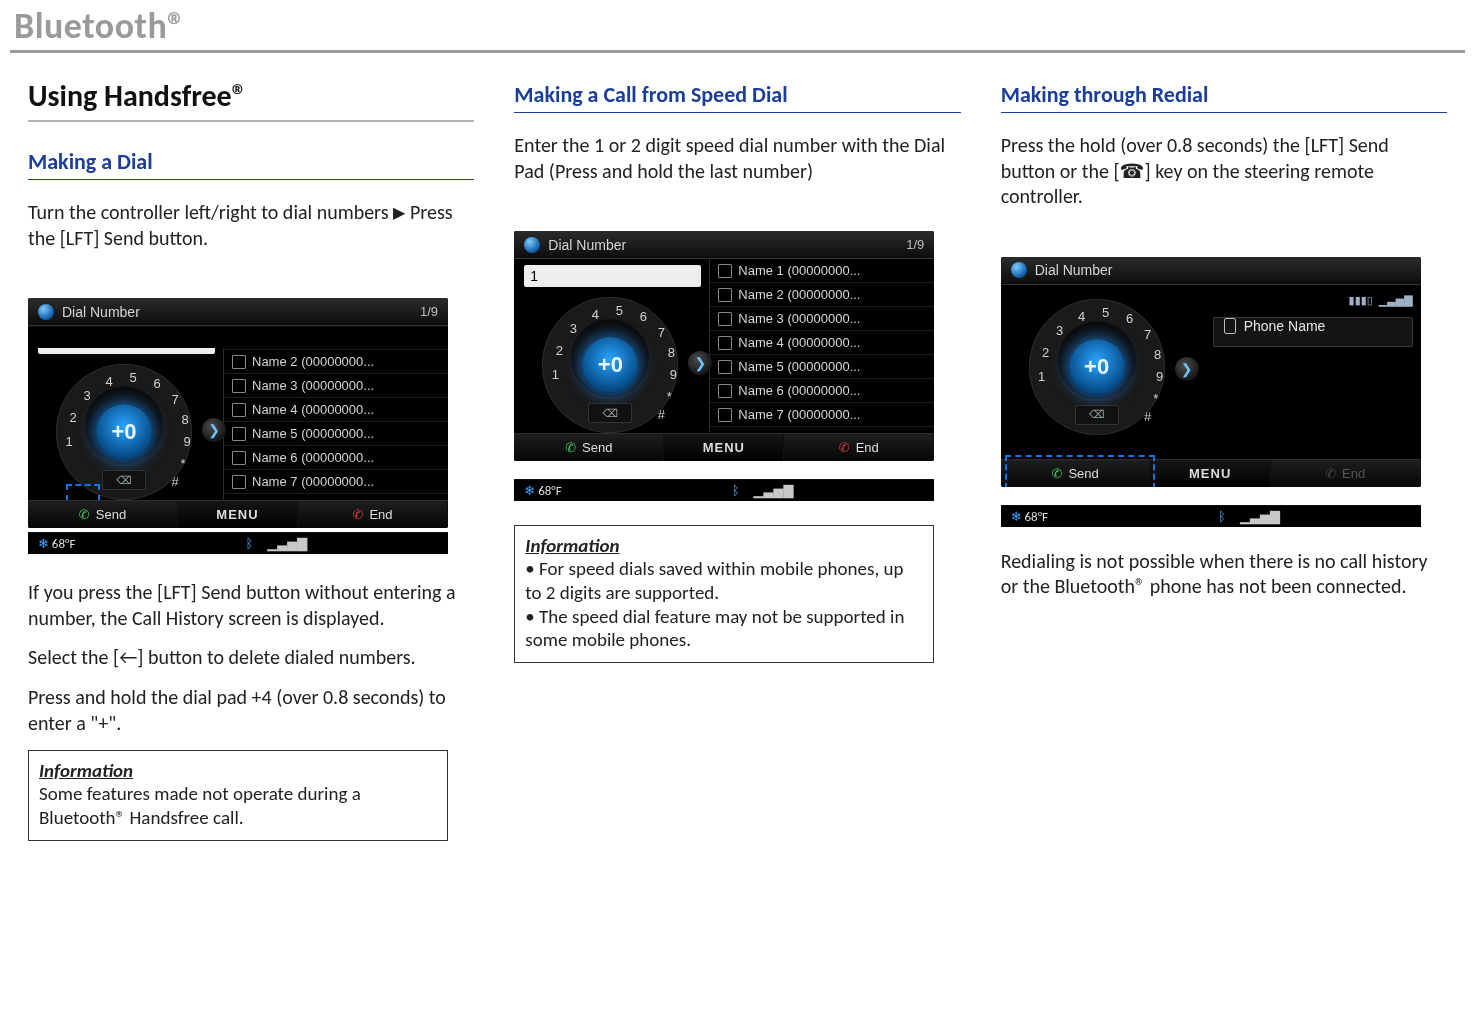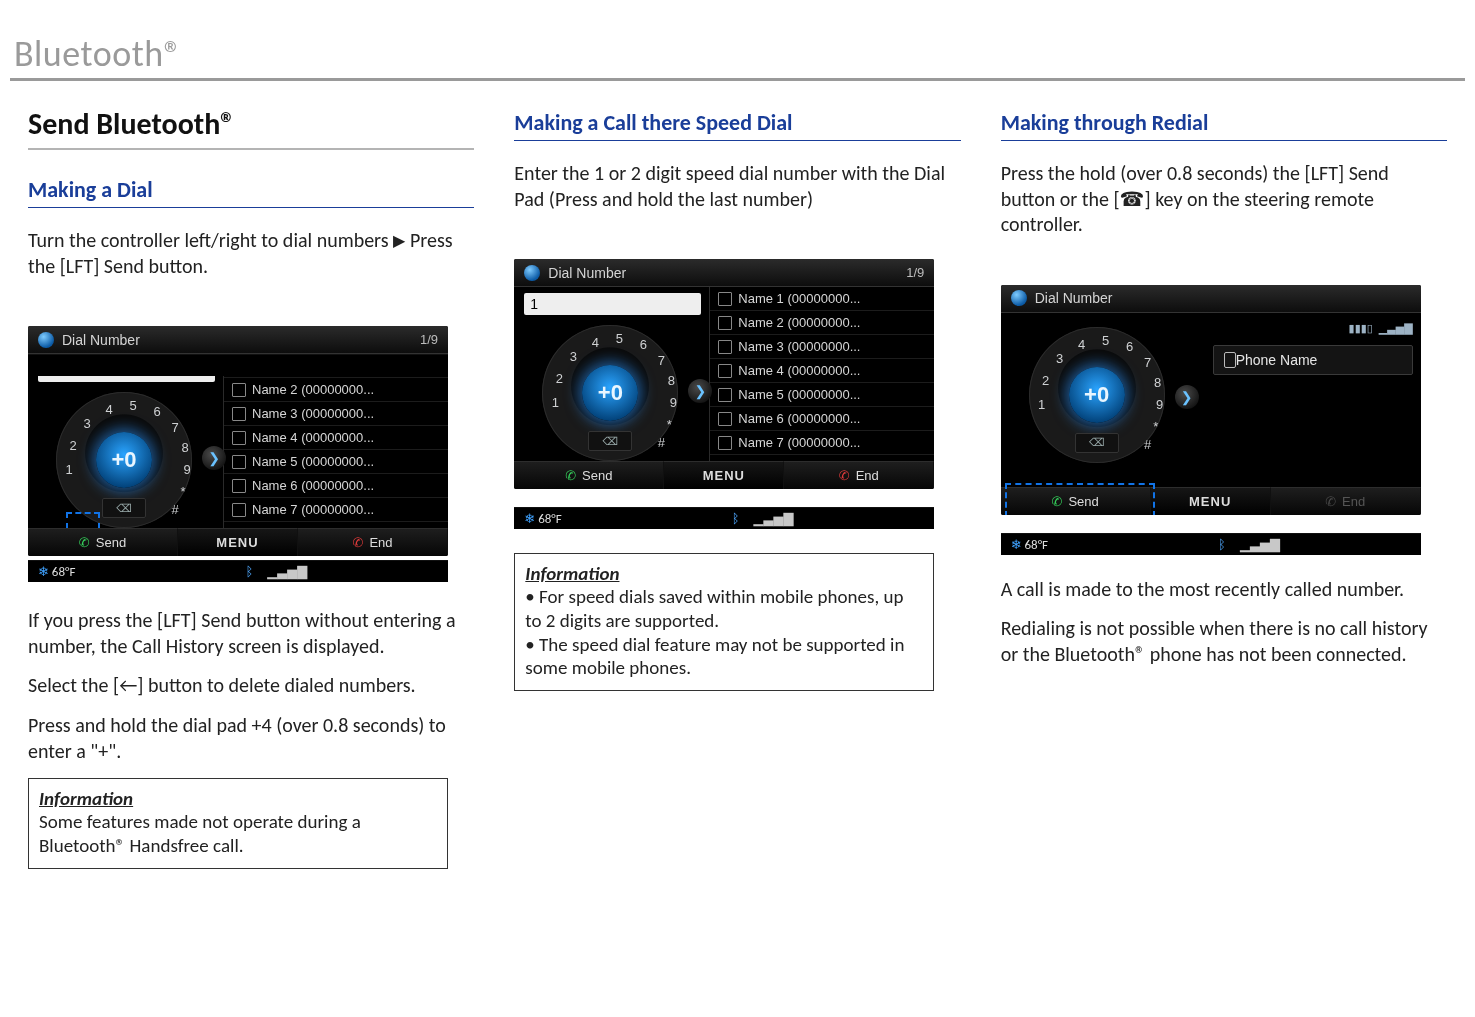--- a/index.html
+++ b/index.html
@@ -12,13 +12,12 @@
   }
   .page-title {
     font-size: 36px;
-    font-weight: 400;
+    font-weight: 700;
     color: #9a9a9a;
     padding: 4px 0 2px 4px;
     border-bottom: 3px solid #9a9a9a;
     margin-bottom: 24px;
     letter-spacing: .5px;
-    margin-top: 28px;
   }
   .columns { display: flex; gap: 40px; padding: 0 18px; }
   .col { flex: 1 1 0; min-width: 0; }

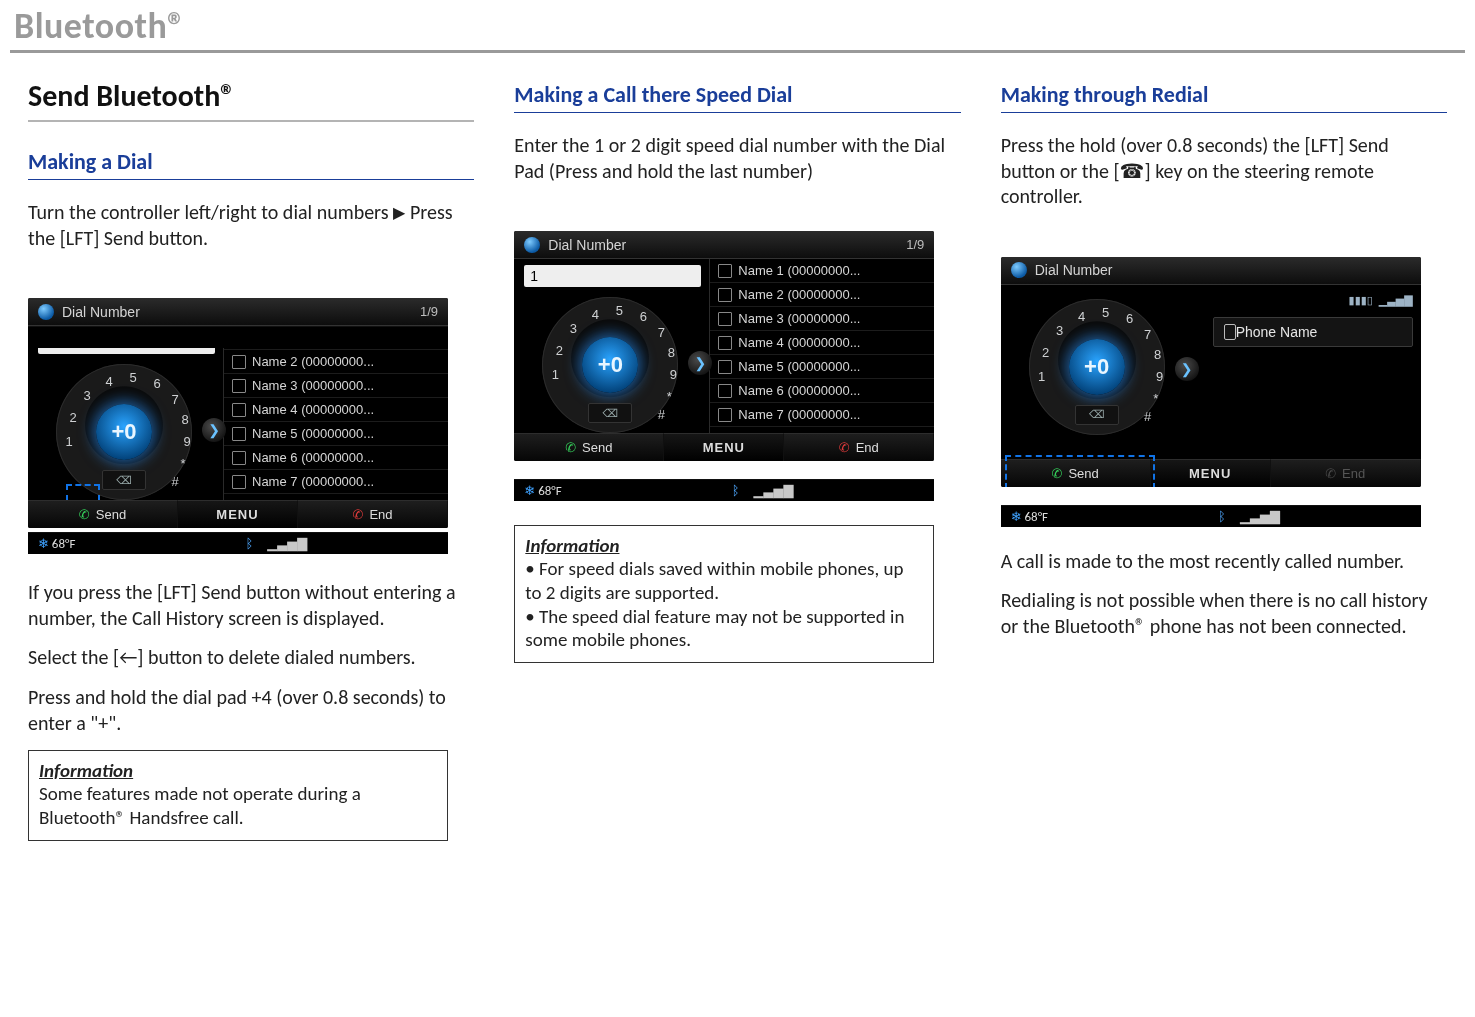--- a/index.html
+++ b/index.html
@@ -150,7 +150,7 @@
 <div class="columns">
 
   <div class="col">
-    <h2 class="section-title-black">Send Bluetooth®</h2>
+    <h2 class="section-title-black">Using Handsfree®</h2>
     <h3 class="col1-blue">Making a Dial</h3>
 
     <p class="body-text body-bold">

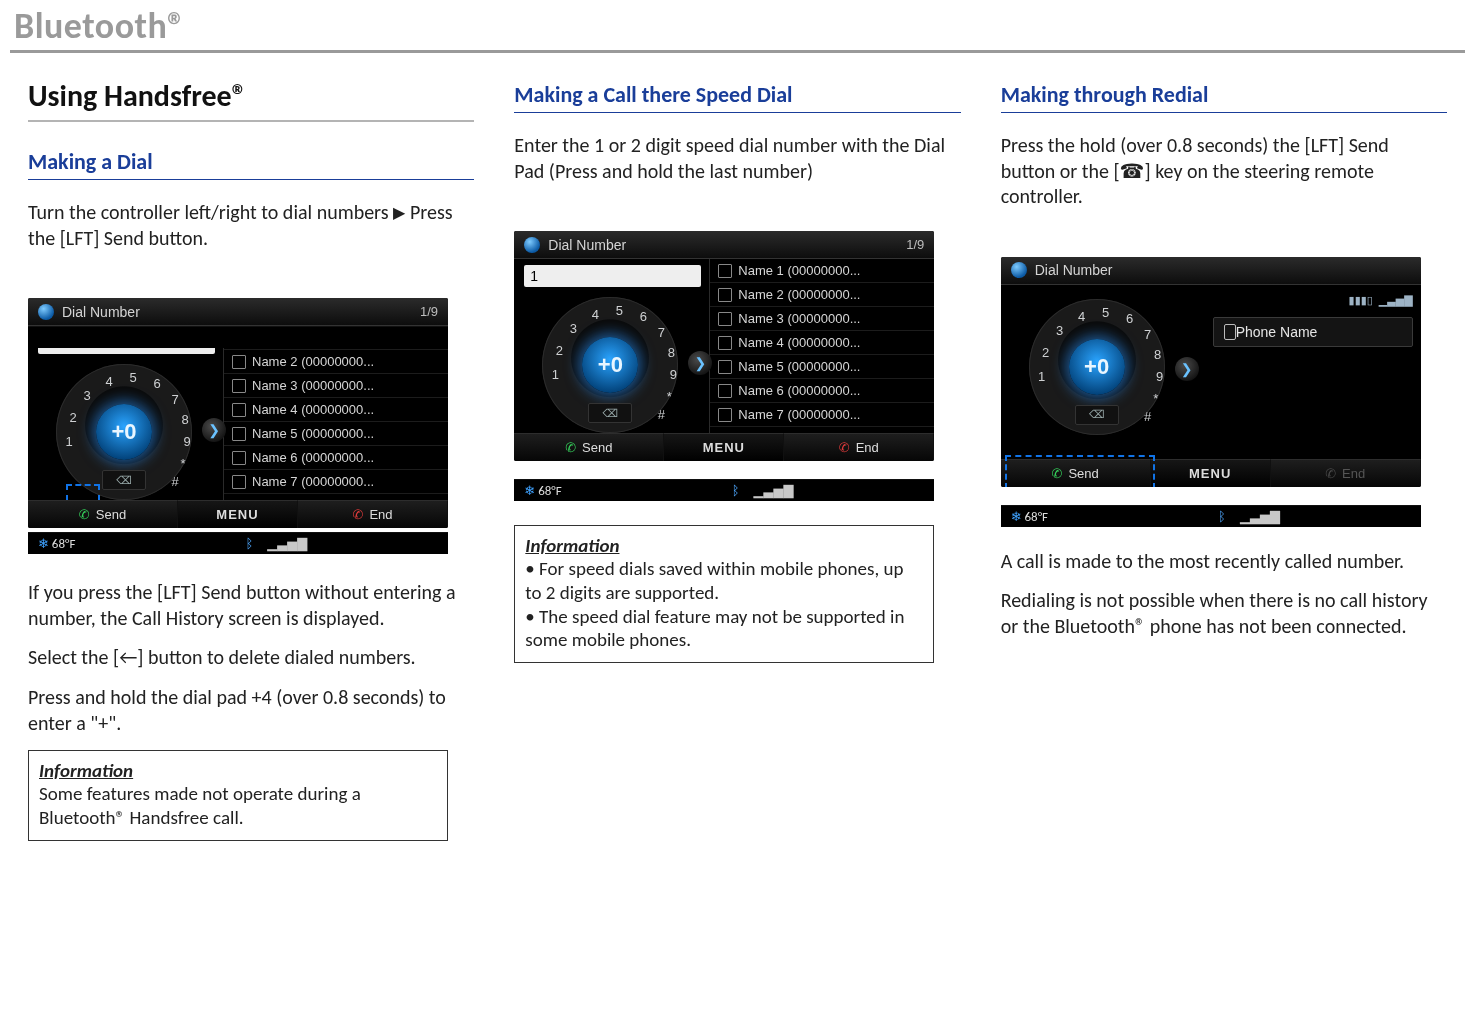--- a/index.html
+++ b/index.html
@@ -252,7 +252,7 @@
   </div>
 
   <div class="col">
-    <h3 class="section-title-blue first">Making a Call there Speed Dial</h3>
+    <h3 class="section-title-blue first">Making a Call from Speed Dial</h3>
     <p class="body-text body-bold">Enter the 1 or 2 digit speed dial number with the Dial Pad (Press and hold the last number)</p>
 
     <div class="screen">

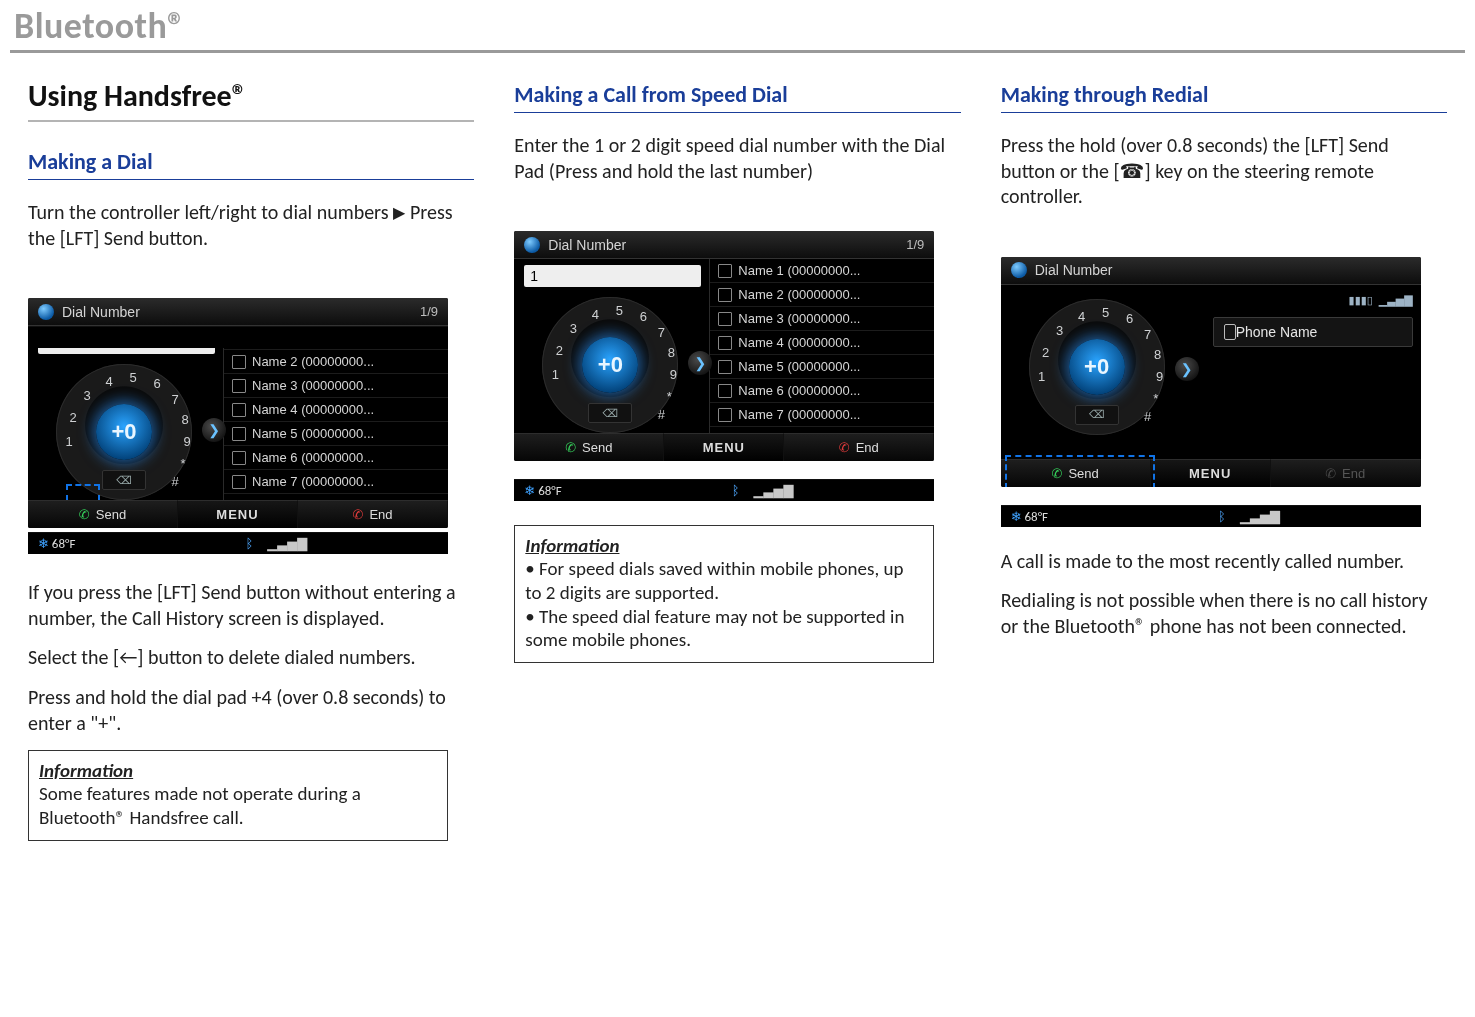--- a/index.html
+++ b/index.html
@@ -135,7 +135,7 @@
   .sigbatt { height:12px; display:flex; gap:6px; align-items:center; color:#9db3c5; font-size:11px;}
   .phonename {
     margin-top:10px; width:200px; height:30px; border:1px solid #3a3a3a; border-radius:2px;
-    background:#141414; display:flex; align-items:center; padding:0 10px; color:#e5e5e5;
+    background:#141414; display:flex; align-items:flex-start; gap:8px; padding:0 10px; color:#e5e5e5;
   }
   .phonename .pi { width:12px;height:16px;border:1.5px solid #bbb;border-radius:2px; }
   .hl-blue { position:absolute; border:2px dashed #1173e6; pointer-events:none; }

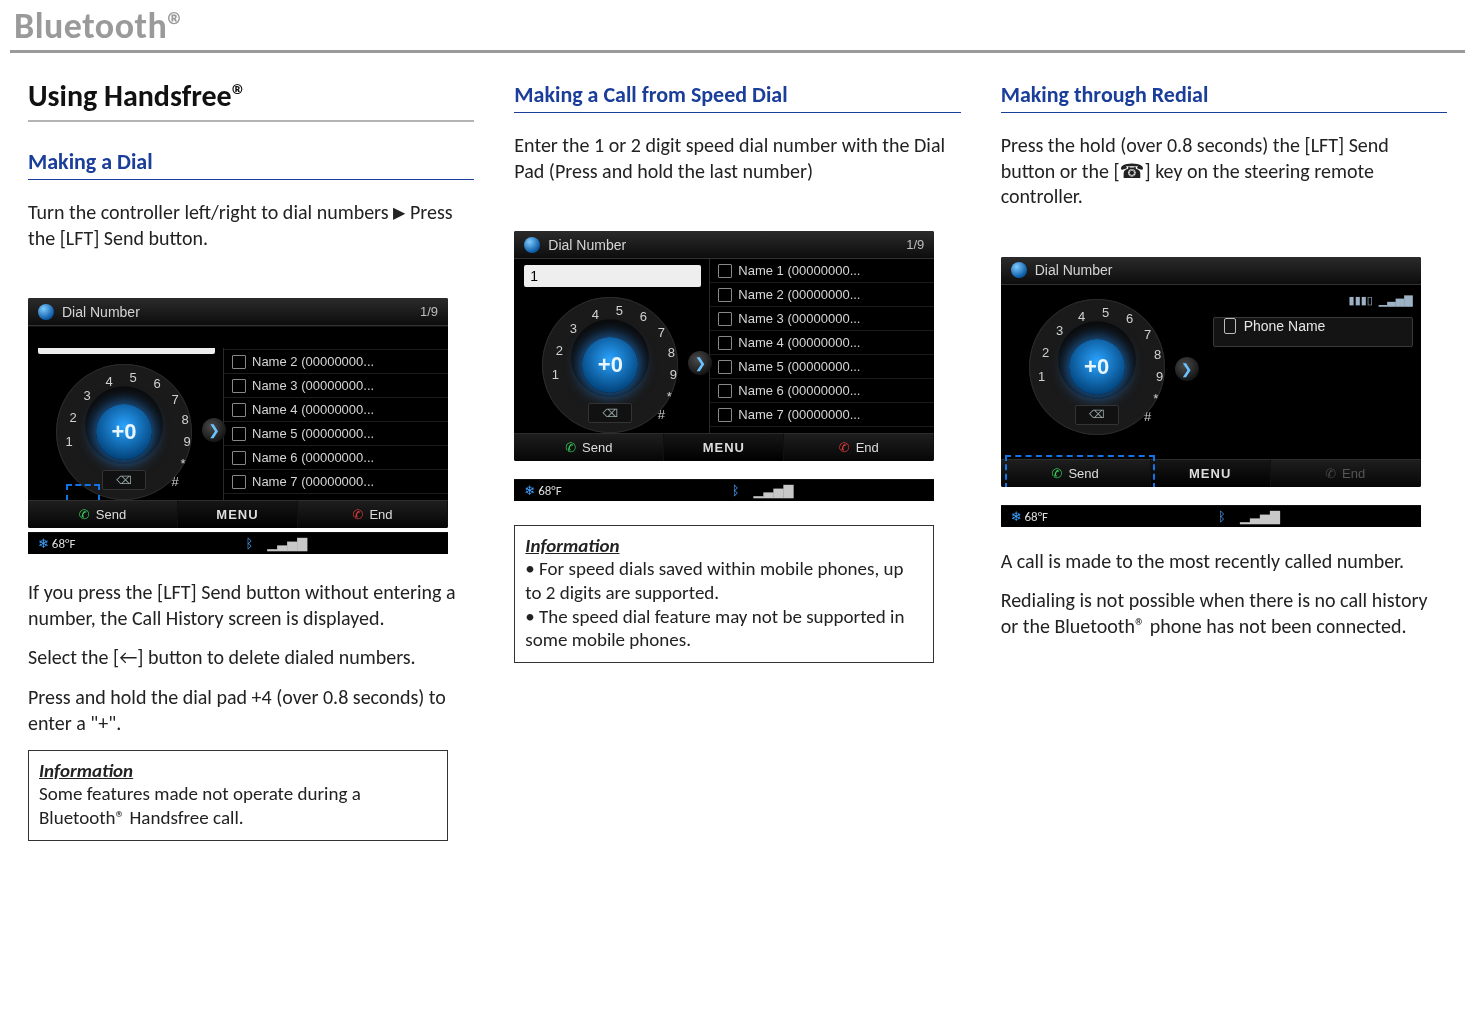--- a/index.html
+++ b/index.html
@@ -409,7 +409,6 @@
     </div>
 
     <div style="height:22px"></div>
-    <p class="body-text">A call is made to the most recently called number.</p>
     <p class="body-text">Redialing is not possible when there is no call history or the Bluetooth® phone has not been connected.</p>
   </div>
 

